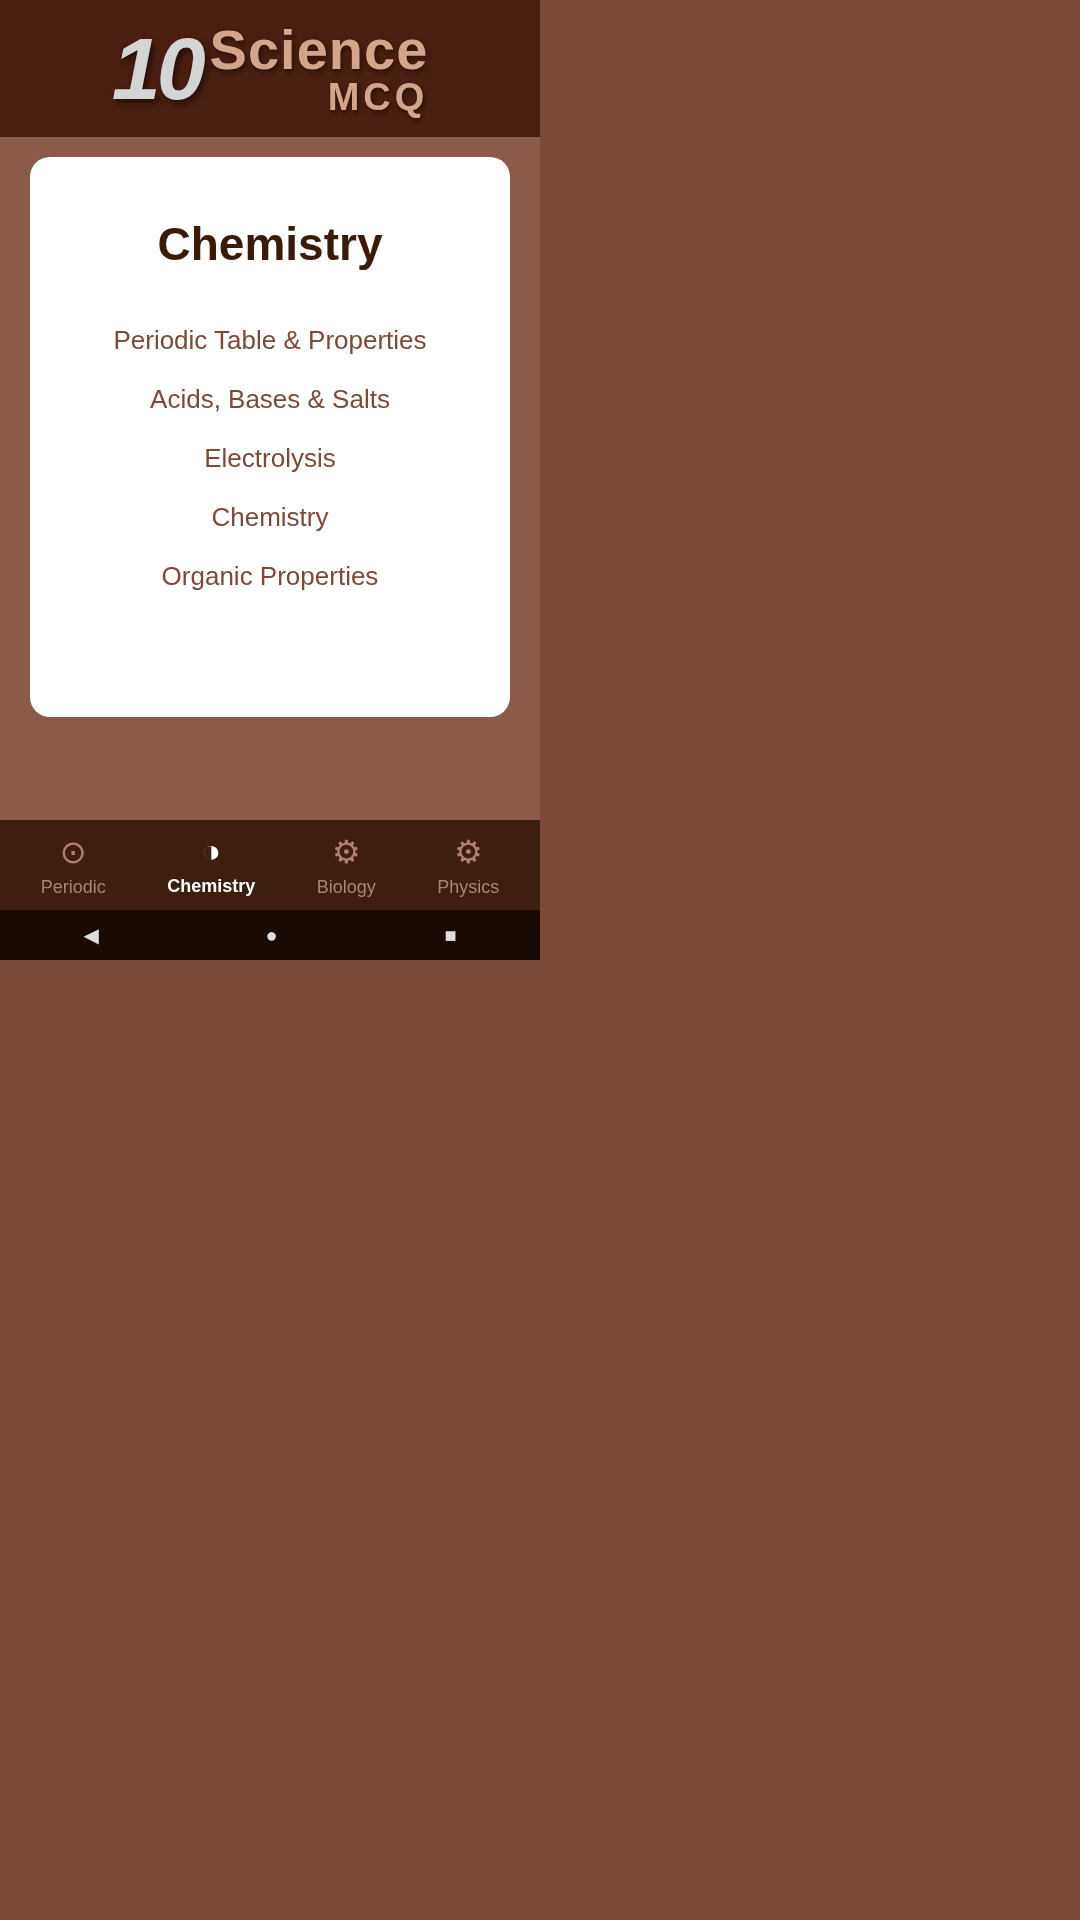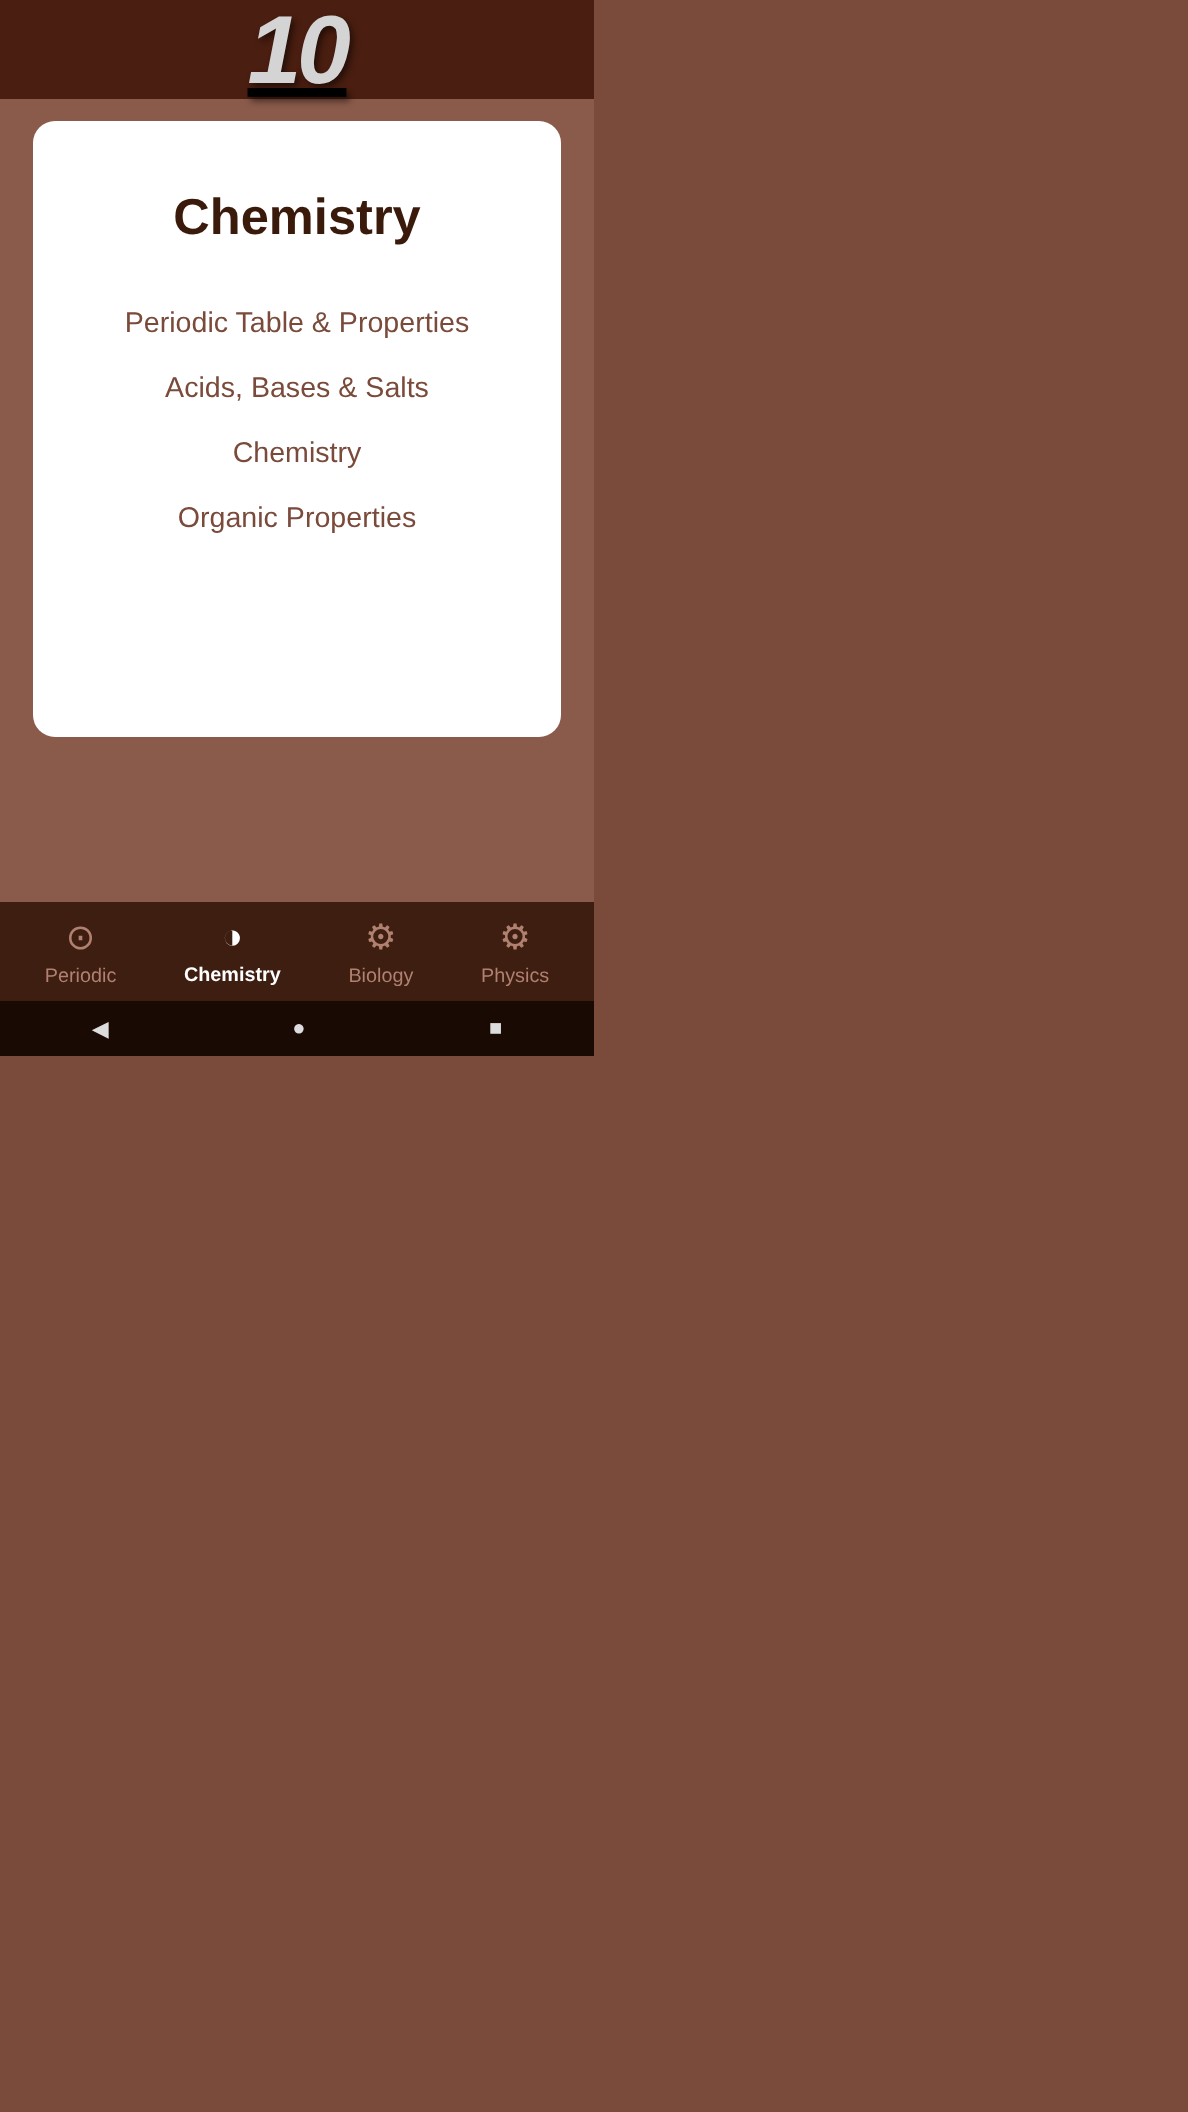--- a/index.html
+++ b/index.html
@@ -19,13 +19,12 @@
     #header {
       background-color: #4a1e10;
       width: 100%;
-      height: 90px;
+      height: 137px;
       display: flex;
       align-items: center;
       justify-content: center;
       padding: 10px 32px;
       position: relative;
-      text-decoration: underline;
     }
 
     #header-title {

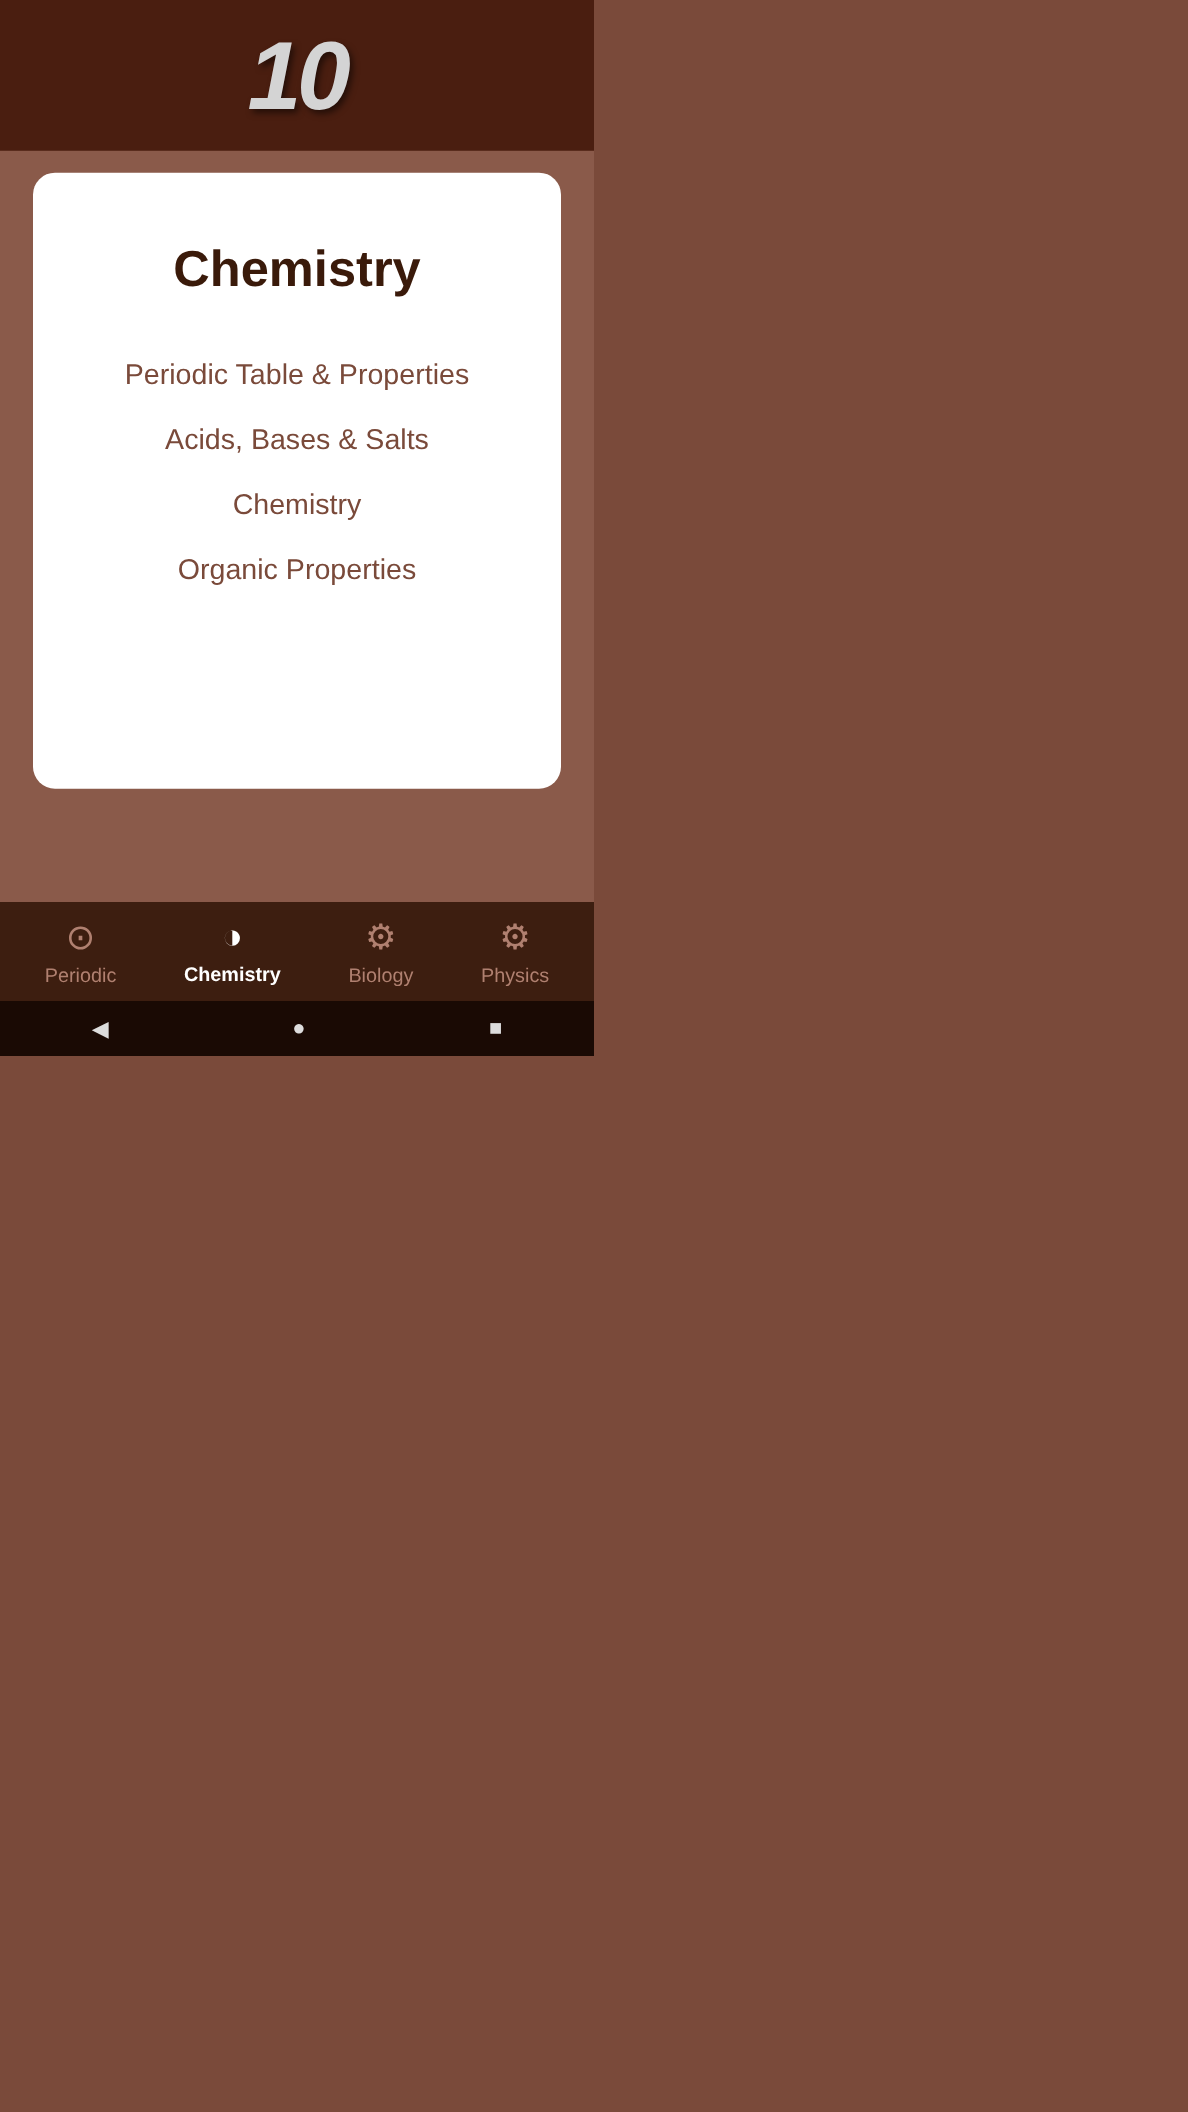--- a/index.html
+++ b/index.html
@@ -183,6 +183,10 @@
 <div id="header">
   <div id="header-title">
     <span class="header-number">10</span>
+    <div class="header-text-block">
+      <span class="header-science">Science</span>
+      <span class="header-mcq">MCQ</span>
+    </div>
   </div>
 </div>
 

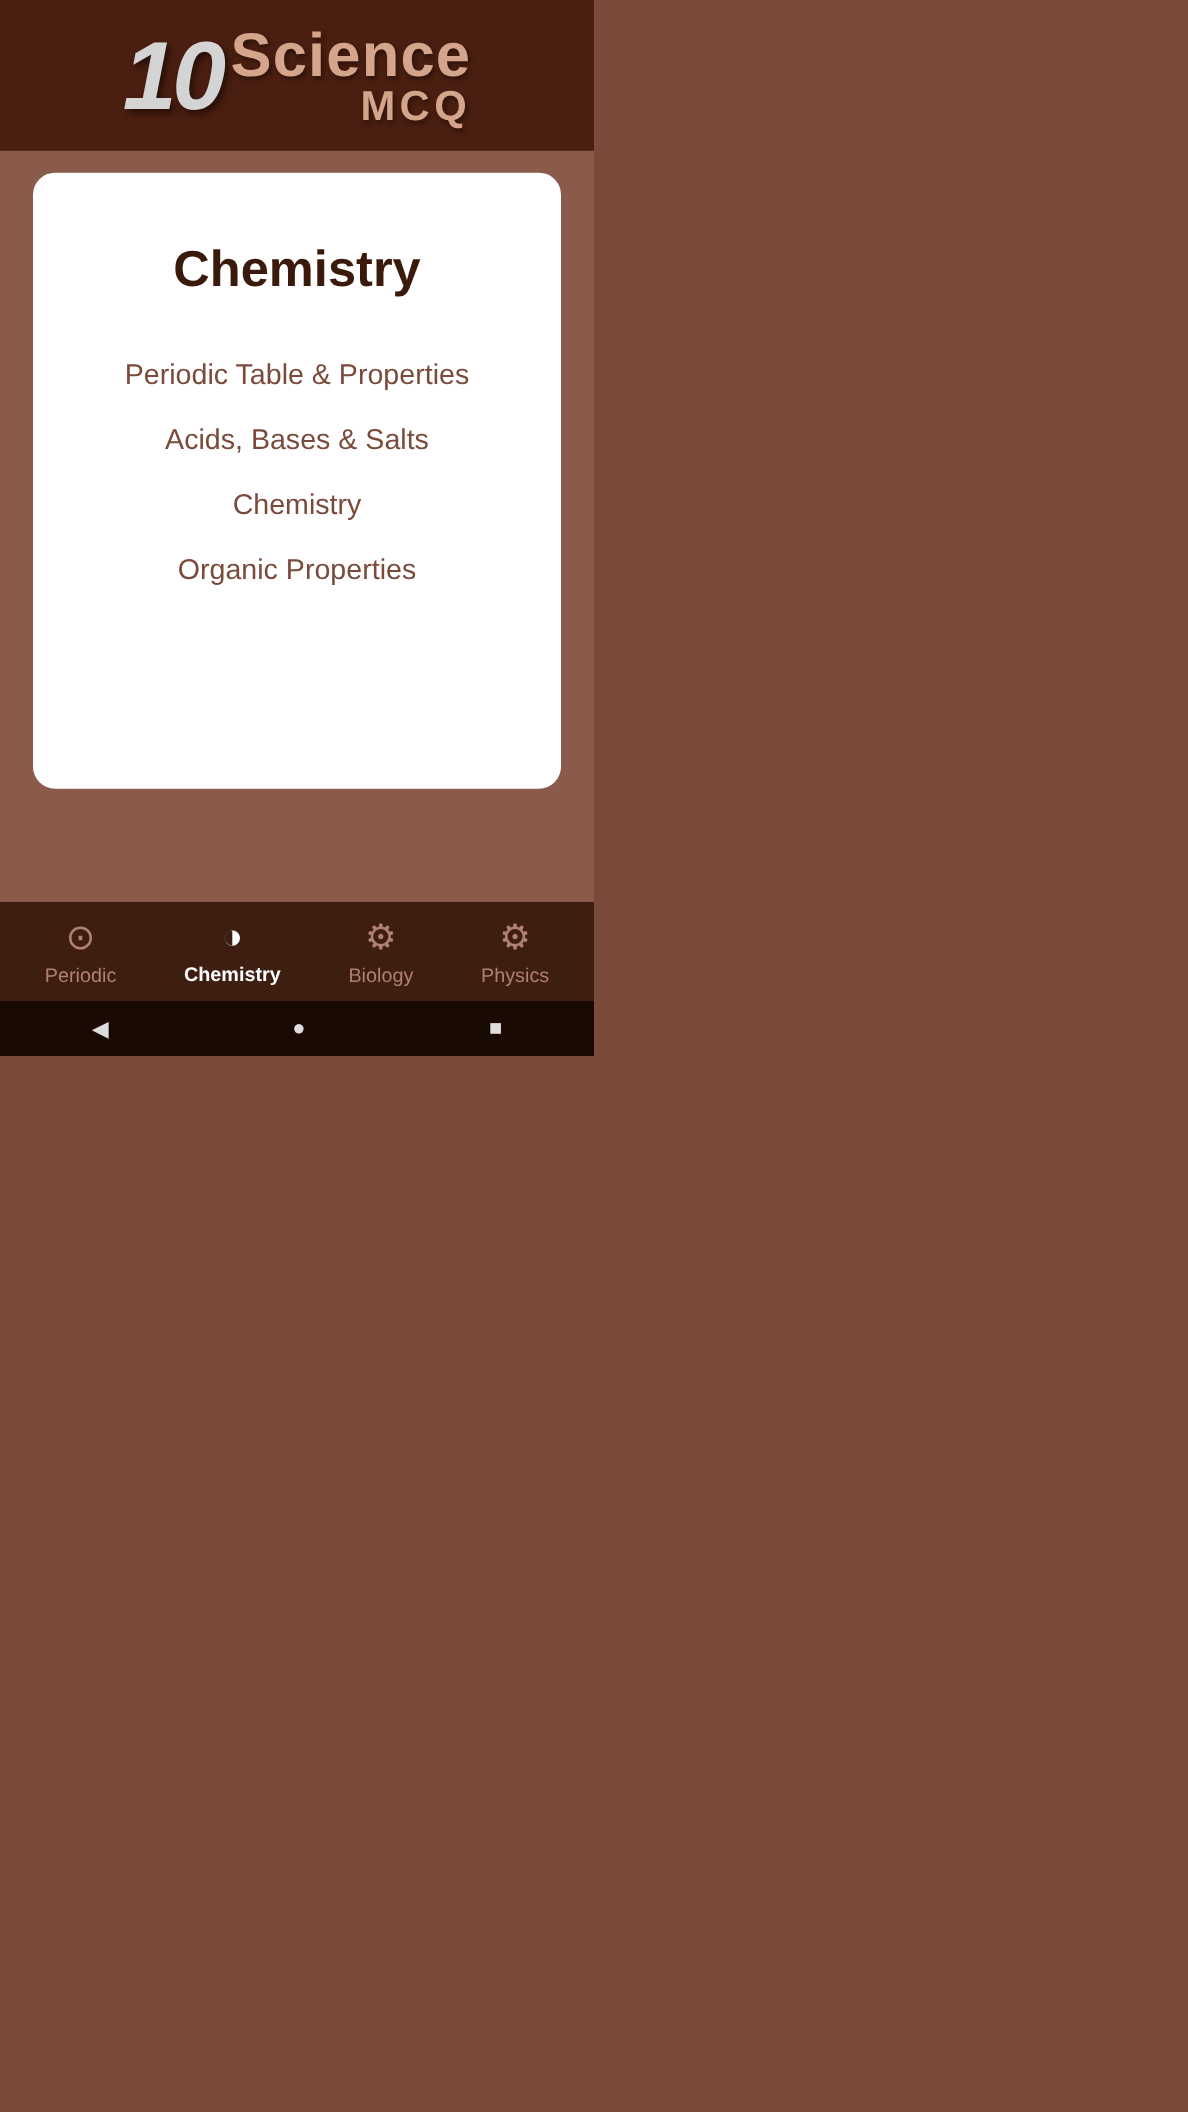--- a/index.html
+++ b/index.html
@@ -197,6 +197,7 @@
     <div id="topic-list">
     <div class="topic-item">Periodic Table &amp; Properties</div>
         <div class="topic-item">Acids, Bases &amp; Salts</div>
+        <div class="topic-item">Electrolysis</div>
         <div class="topic-item">Chemistry</div>
         <div class="topic-item">Organic Properties</div>
       </div>

